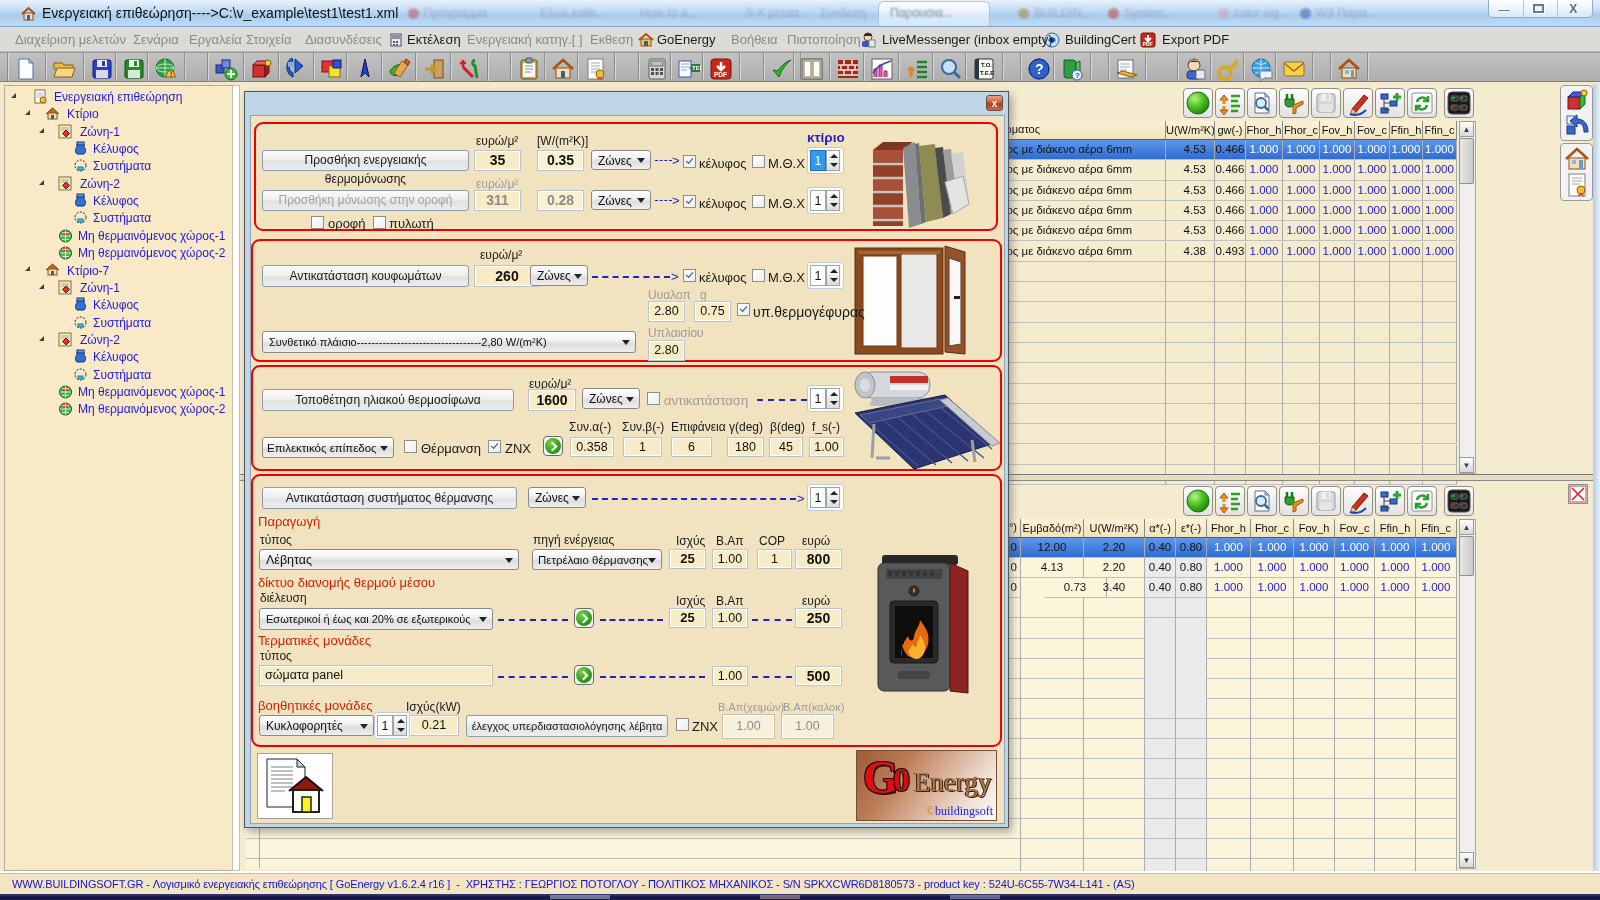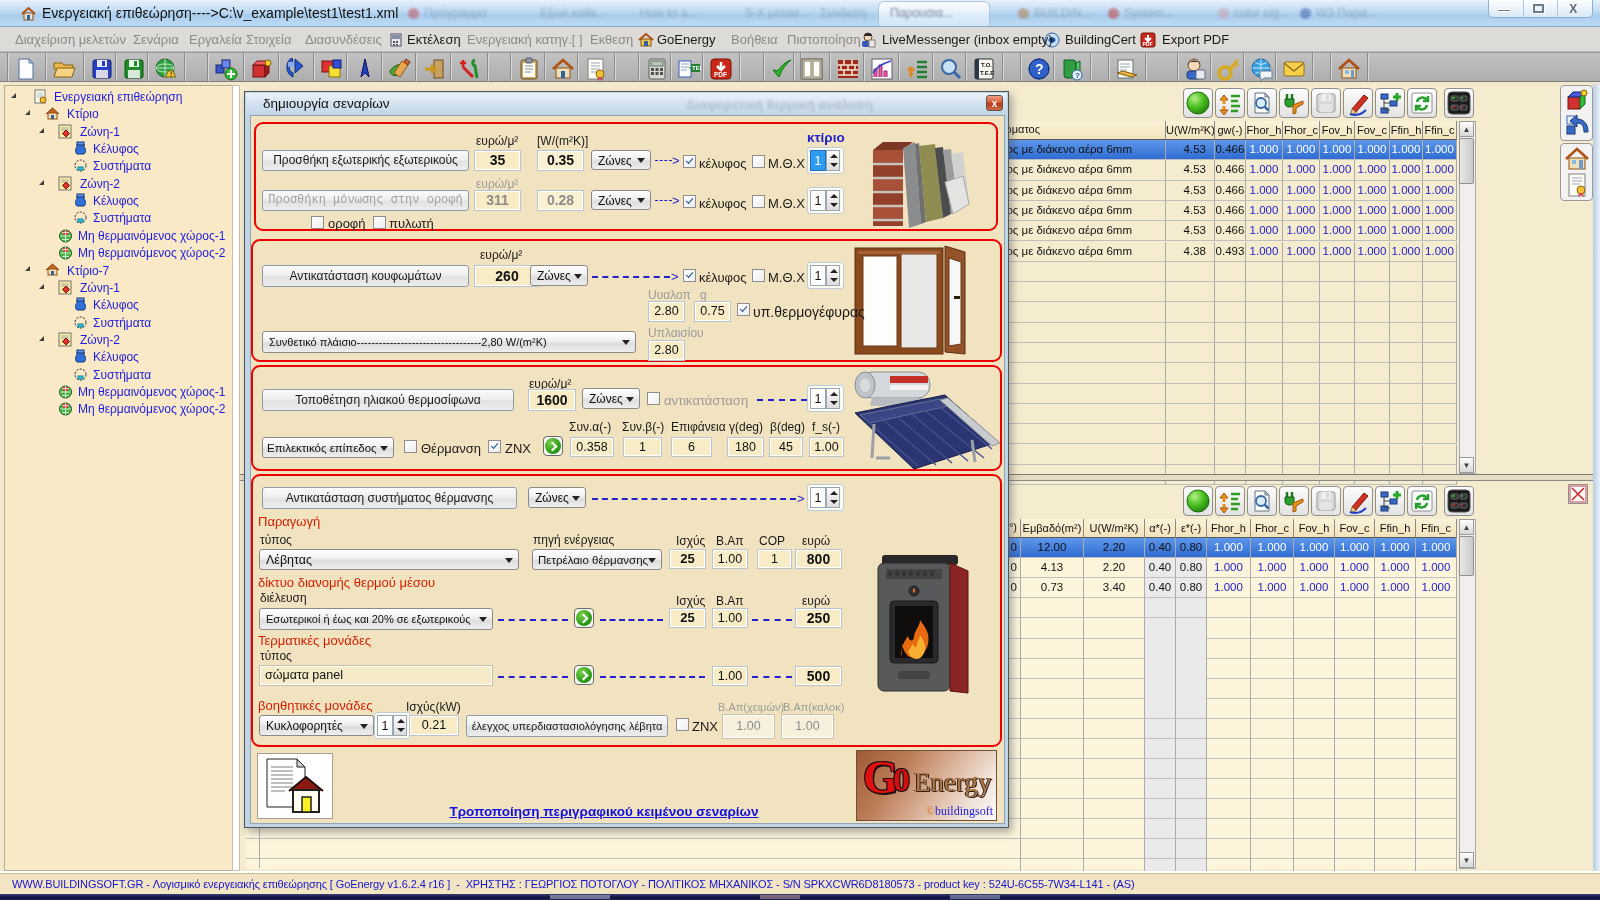--- a/index.html
+++ b/index.html
@@ -1131,10 +1131,6 @@
   </svg>
 <div class="abs" style="left:1593px;top:84px;width:7px;height:787px;background:linear-gradient(90deg,#B8CCE0,#E8F2FA)"></div>
 <div id="dialog">
-  <div id="dlgtitle">
-    <div class="t">δημιουργία σεναρίων</div>
-    <div class="g">Διαφορετική θερμική ανάλυση</div>
-  </div>
   <div id="dlgclose">x</div>
   <div id="dlgbody">
 <div class="rgrp" style="left:3px;top:6px;width:744px;height:109px"></div>

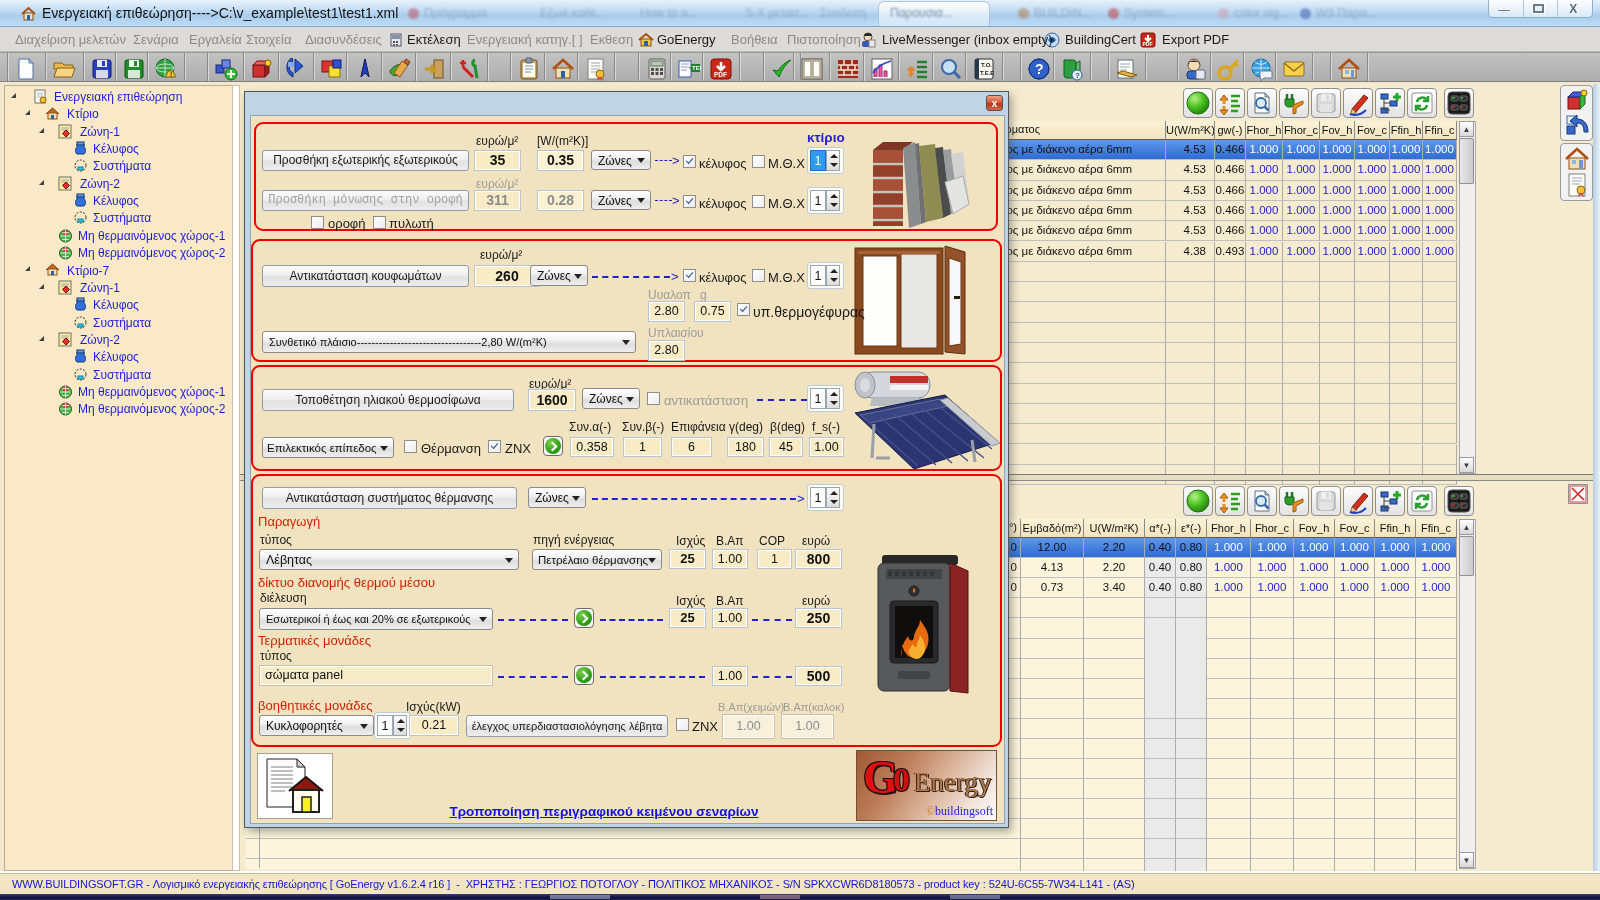--- a/index.html
+++ b/index.html
@@ -1137,7 +1137,7 @@
 <div class="lbl" style="left:225px;top:18px">ευρώ/μ²</div>
 <div class="lbl" style="left:286px;top:18px">[W/(m²K)]</div>
 <div class="lbl" style="left:556px;top:14px;color:#2222CC;font-weight:bold;font-size:13.5px">κτίριο</div>
-<div class="btn" style="left:11px;top:34px;width:207px;height:21px;line-height:19px;font-size:12px">Προσθήκη εξωτερικής εξωτερικούς</div>
+<div class="btn" style="left:11px;top:34px;width:207px;height:21px;line-height:19px;font-size:12px">Προσθήκη ενεργειακής θερμομόνωσης</div>
 <div class="tb" style="left:223px;top:34px;width:47px;height:21px;line-height:19px">35</div>
 <div class="tb" style="left:286px;top:34px;width:47px;height:21px;line-height:19px;background:#FAF1D2">0.35</div>
 <div class="combo" style="left:340px;top:34px;width:60px;height:20px;font-size:12px">

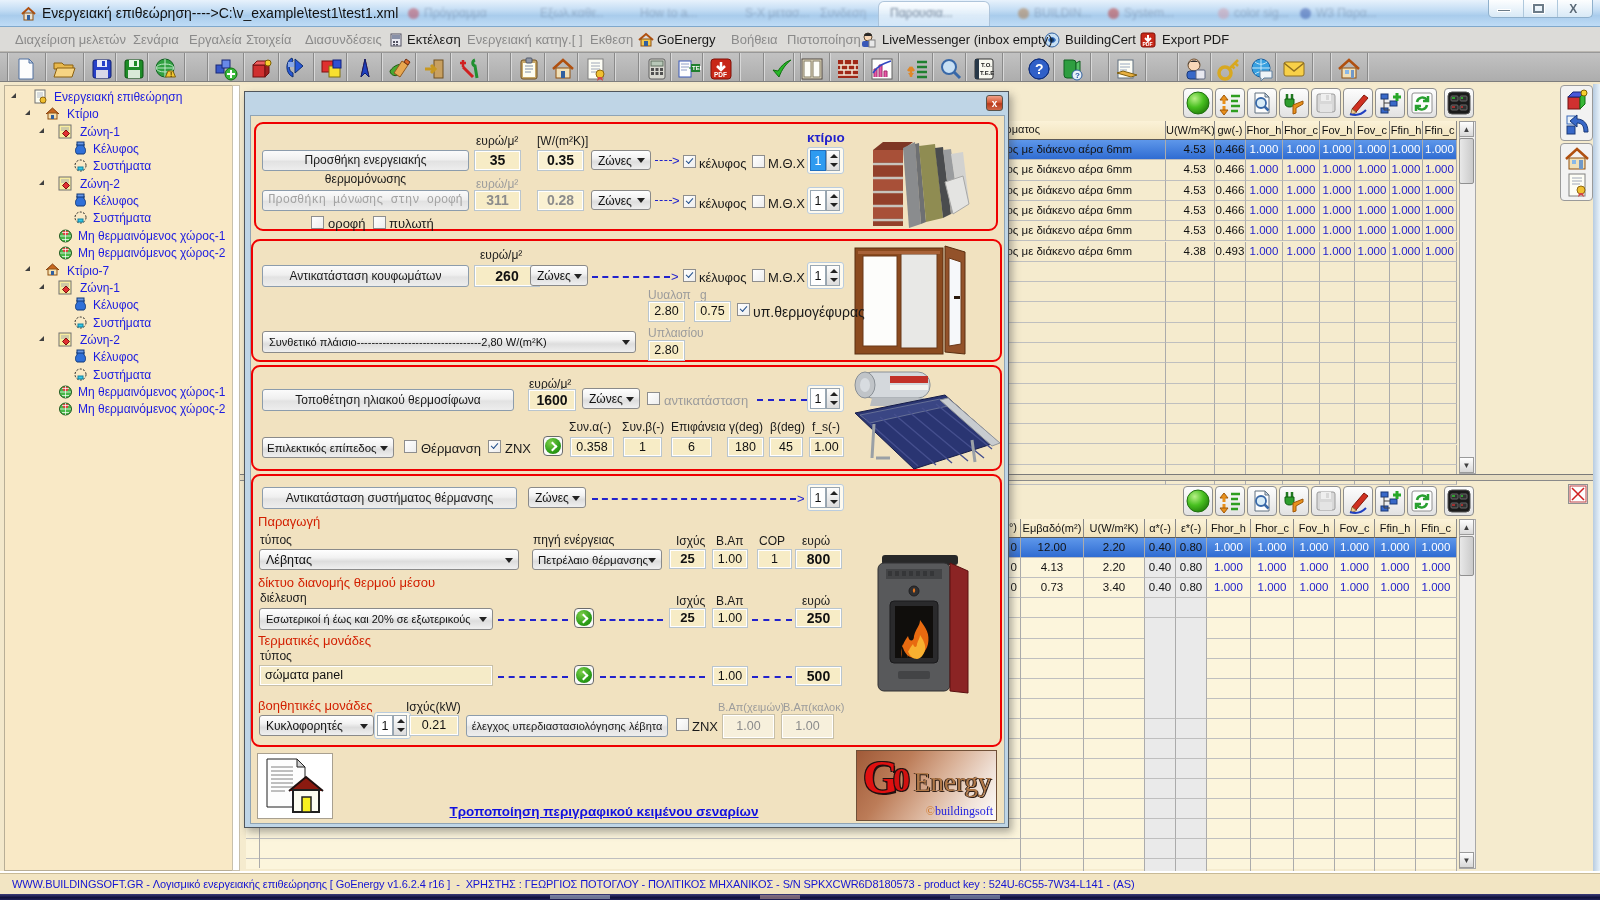--- a/index.html
+++ b/index.html
@@ -62,7 +62,7 @@
 .lblr { position:absolute; font-size:13px; color:#D21F00; white-space:nowrap; }
 .btn { position:absolute; background:linear-gradient(180deg,#FBFBFB 0%,#EFEFEF 45%,#E2E2E2 55%,#EDEDED 100%);
   border:1px solid #8C9CAC; border-radius:3px; font-size:12px; color:#1A1A1A; text-align:center; }
-.btn.dis { color:#A2A2A2;font-family:Liberation Mono, monospace; }
+.btn.dis { color:#A2A2A2; }
 .tb { position:absolute; background:#F7ECC6; border:1px solid #B9C5CE; box-shadow:inset 0 0 0 1px #FFFFFF; text-align:center; font-size:14px; font-weight:bold; color:#111; }
 .tbn { font-weight:normal; font-size:12.5px; }
 .tbg { color:#8C8C8C; }

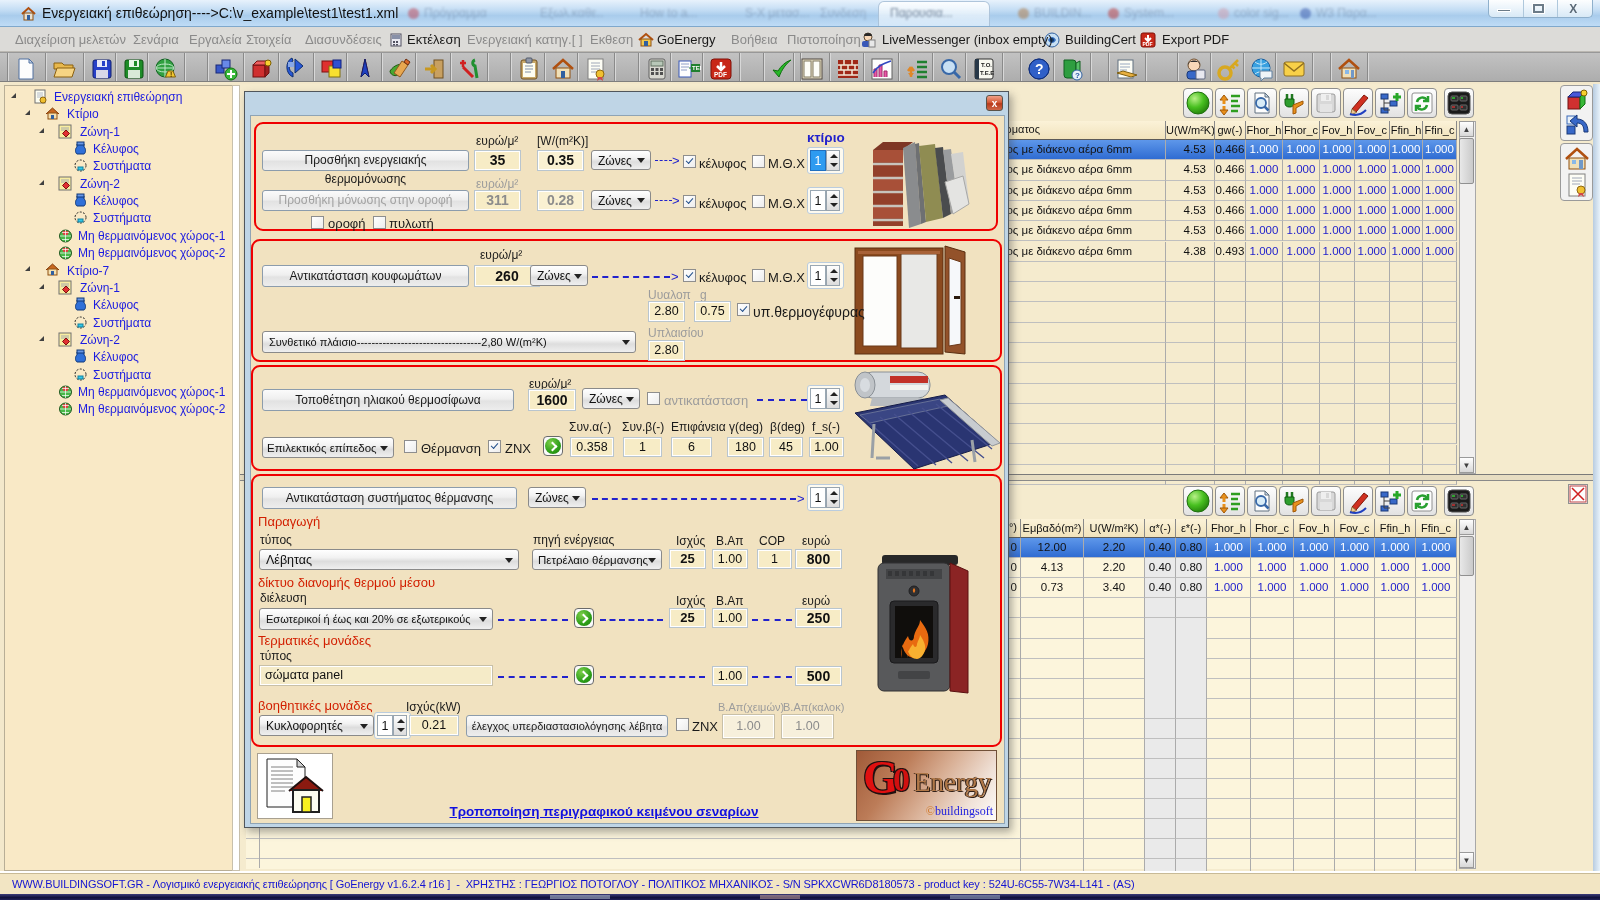--- a/index.html
+++ b/index.html
@@ -935,7 +935,7 @@
 <div class="dcell" style="left:246px;top:578.1px;width:775px;height:20.4px;line-height:19.4px">
     <span style="position:absolute;right:3px;top:0">0</span>
   </div>
-<div class="dcell" style="left:1021px;top:578.1px;width:63px;height:20.4px;line-height:19.4px">0.73</div>
+<div class="dcell" style="left:1044px;top:578.1px;width:63px;height:20.4px;line-height:19.4px">0.73</div>
 <div class="dcell" style="left:1084px;top:578.1px;width:61px;height:20.4px;line-height:19.4px">3.40</div>
 <div class="dcell" style="left:1145px;top:578.1px;width:31px;height:20.4px;line-height:19.4px;background:#EAEAEA">0.40</div>
 <div class="dcell" style="left:1176px;top:578.1px;width:31px;height:20.4px;line-height:19.4px;background:#EAEAEA">0.80</div>

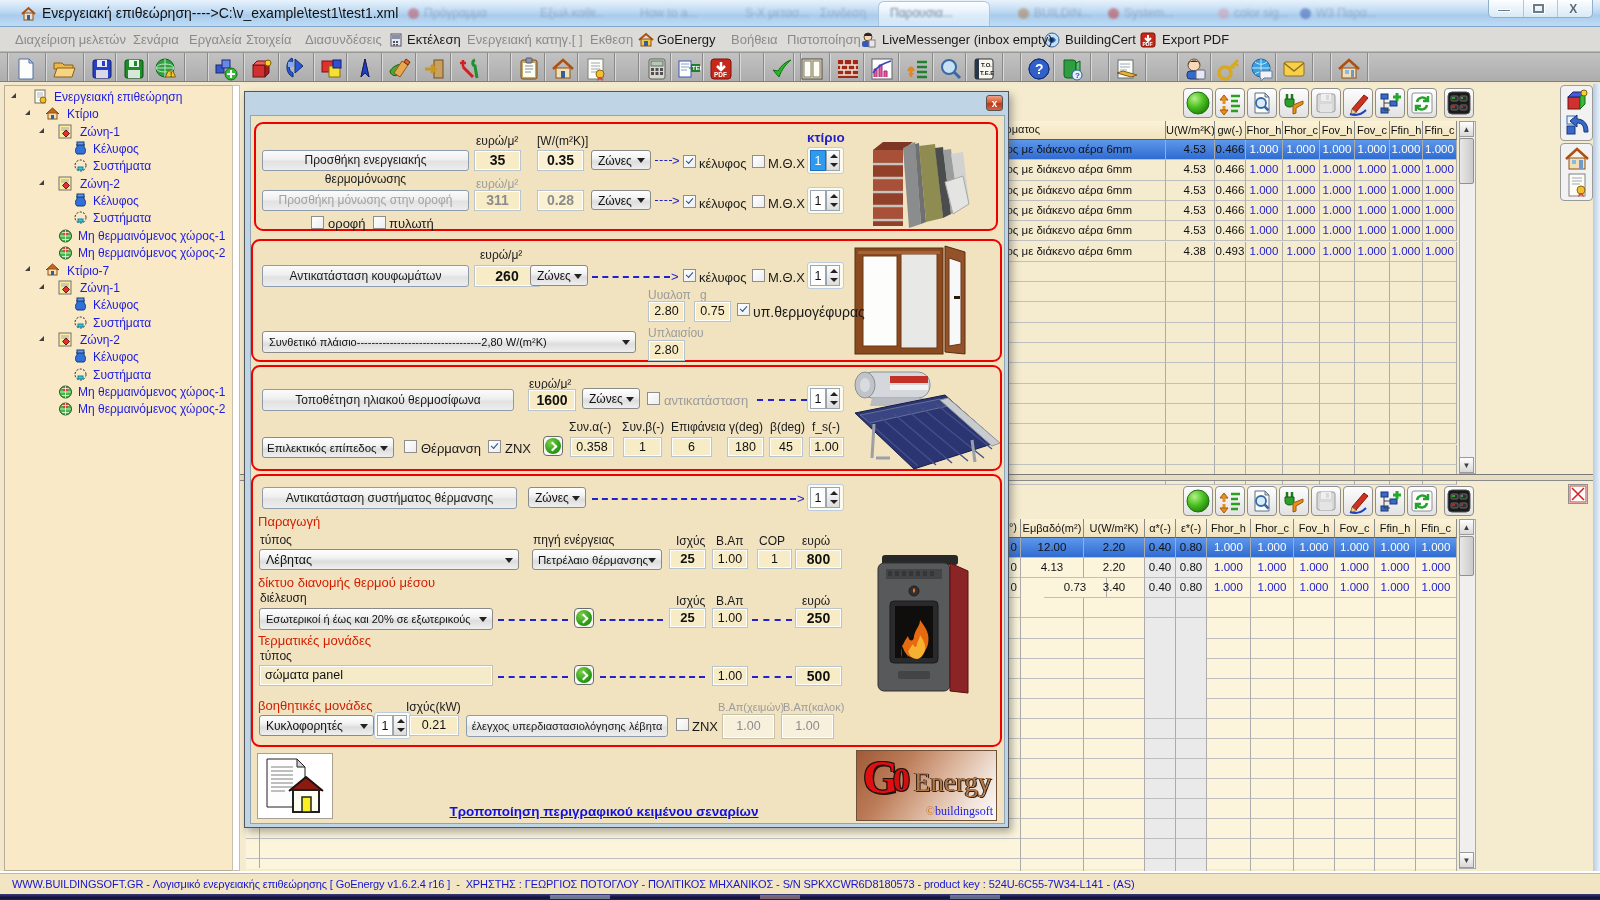--- a/index.html
+++ b/index.html
@@ -1388,7 +1388,6 @@
 <rect x="30" y="33" width="26" height="22" fill="#FDFDF0" stroke="#202020" stroke-width="2"></rect>
 <rect x="39" y="40" width="9" height="15" fill="#F8F020" stroke="#202020" stroke-width="1.5"></rect>
 </svg>
-<div class="abs" style="left:103px;top:688px;width:500px;text-align:center;font-size:13.5px;font-weight:bold;color:#1010E0;text-decoration:underline;white-space:nowrap">Τροποποίηση περιγραφικού κειμένου σεναρίων</div>
 <div class="abs" style="left:605px;top:634px;width:141px;height:71px;background:linear-gradient(125deg,#A05A38 0%,#BC7C58 30%,#D9B096 55%,#F0E2D8 80%,#FDFBF9 100%);border:1px solid #705038">
 <span style="position:absolute;left:6px;top:0px;font-family:'Liberation Serif',serif;font-size:46px;font-weight:bold;color:#E01010;text-shadow:-1px -1px 0 #201010,1px -1px 0 #201010,-1px 1px 0 #201010,1.5px 1.5px 0 #201010;">G</span>
 <span style="position:absolute;left:36px;top:10px;font-family:'Liberation Serif',serif;font-size:34px;font-weight:bold;color:#D01010;text-shadow:-1px -1px 0 #201010,1px -1px 0 #201010,-1px 1px 0 #201010,1px 1px 0 #201010;">0</span>

